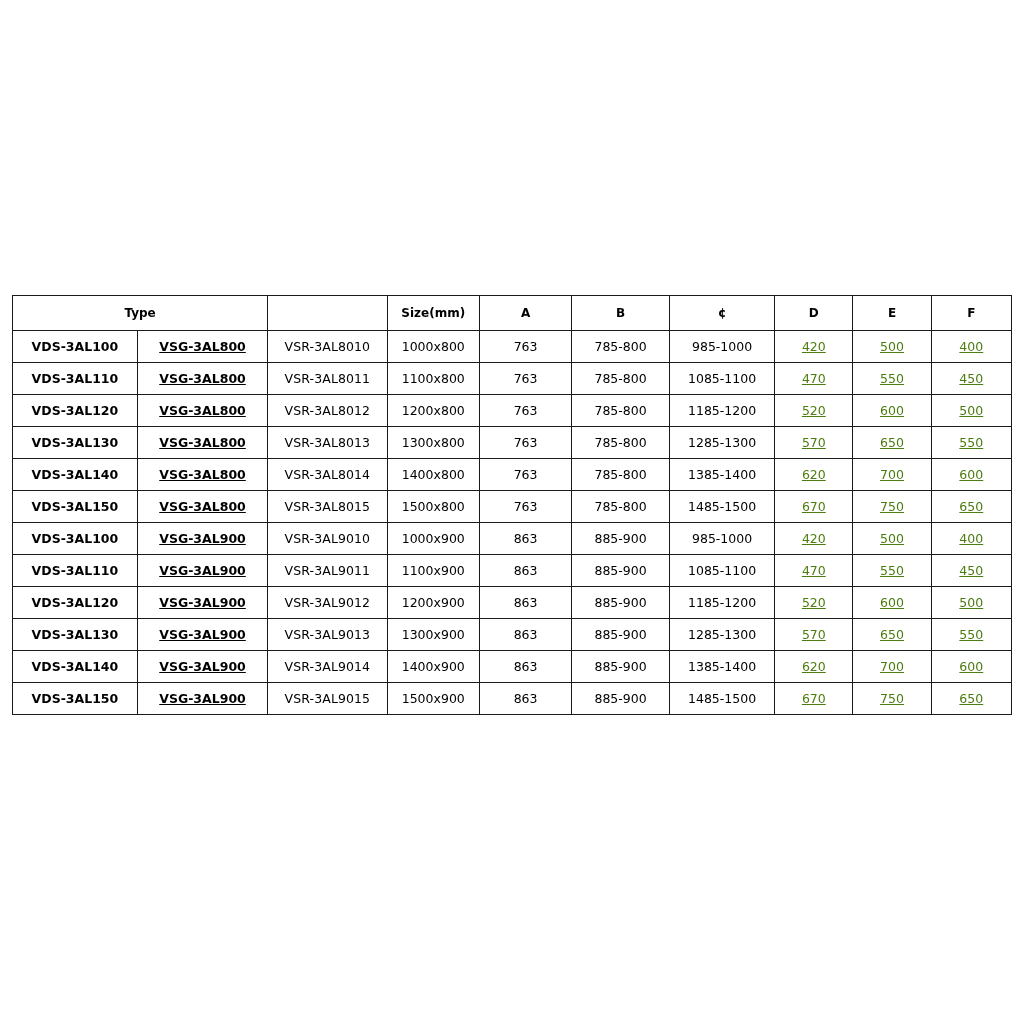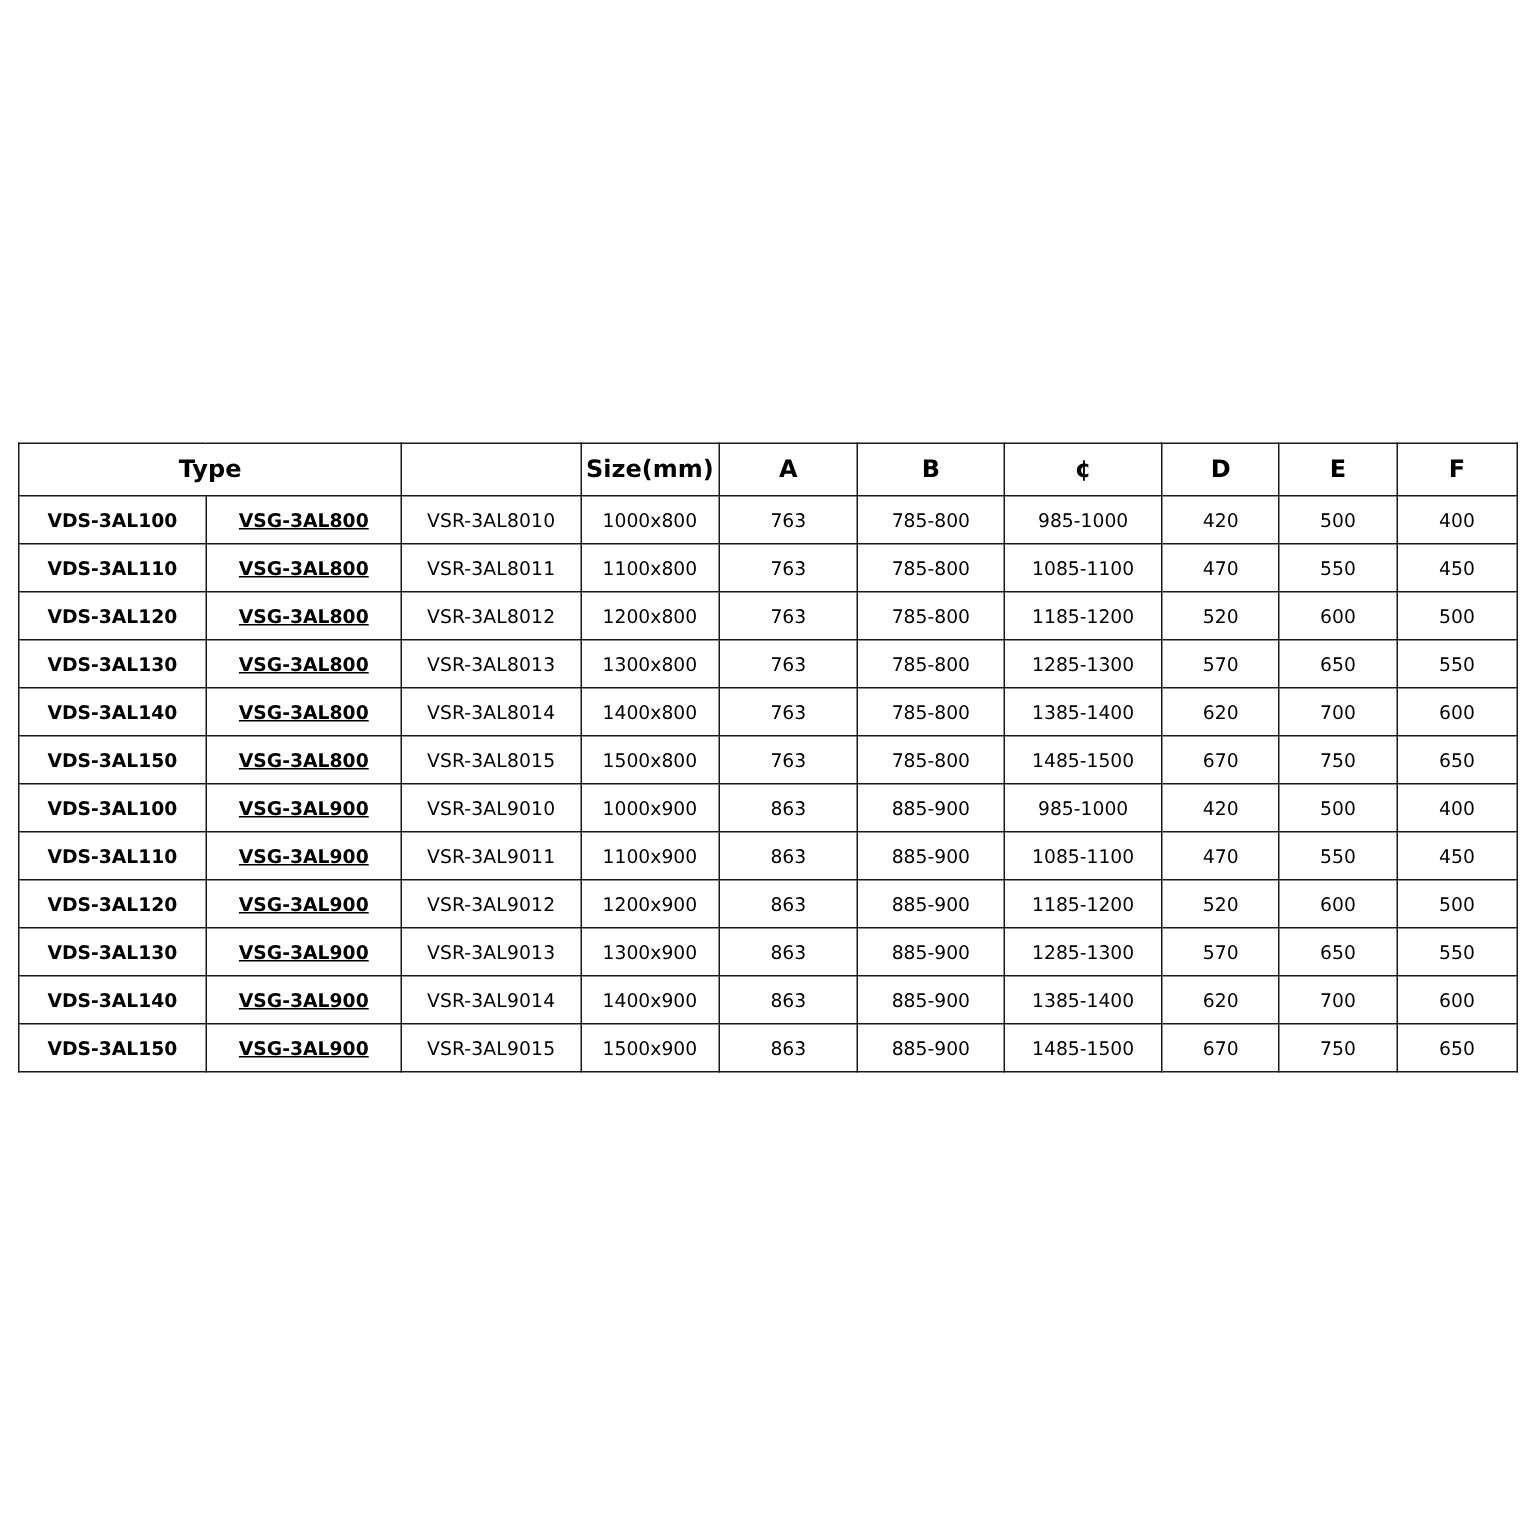--- a/index.html
+++ b/index.html
@@ -52,7 +52,7 @@
     height: 34px;
     line-height: 34px;
     font-weight: bold;
-    font-size: 16px;
+    font-size: 12px;
   }
   table.spec thead th.blank {
     border-left-color: #1a1a1a;

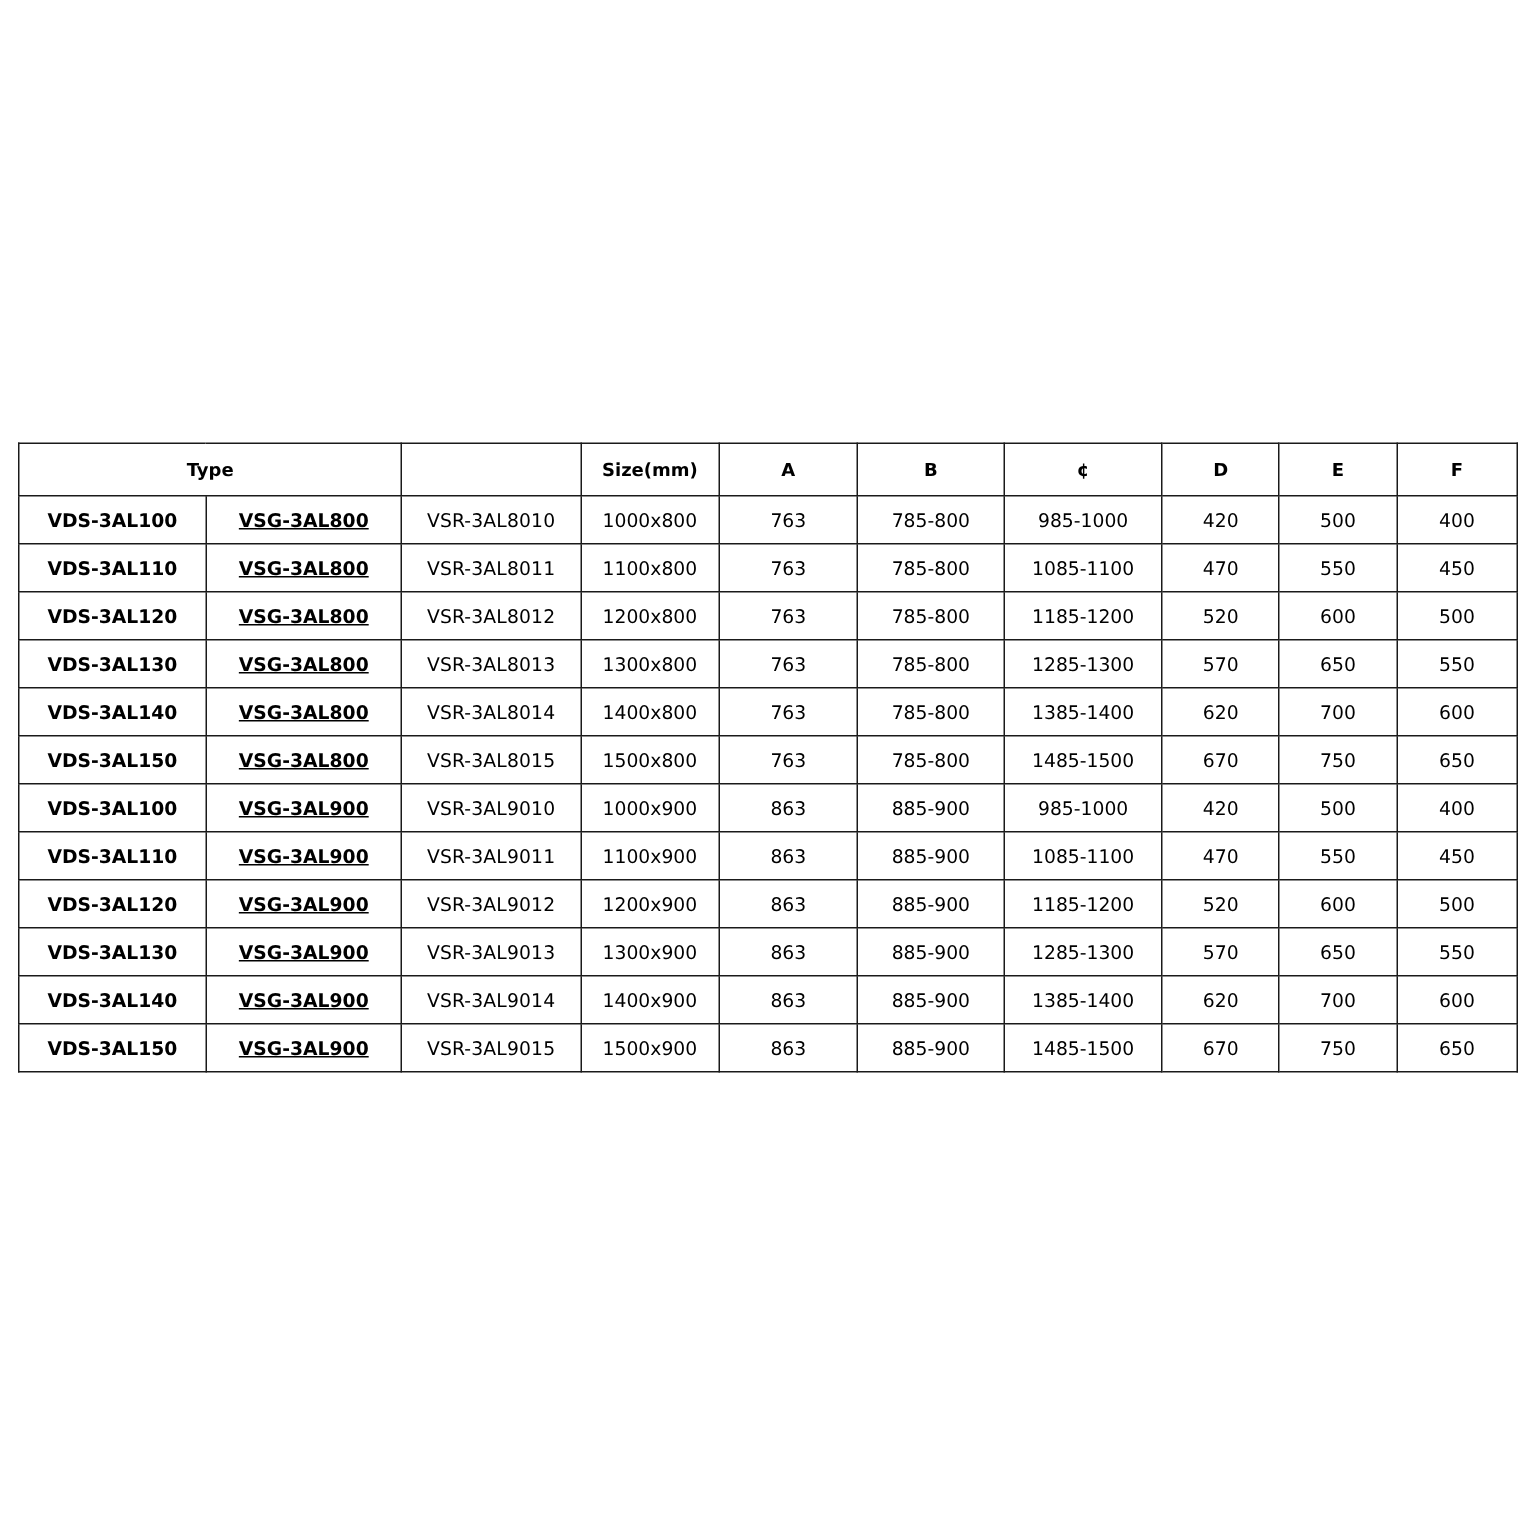--- a/index.html
+++ b/index.html
@@ -81,7 +81,7 @@
     font-size: 12.5px;
   }
   
-  td.soft { color: #000000; }
+  td.soft { color: #4d7c0f; text-decoration: underline; }
 </style>
 </head>
 <body>

